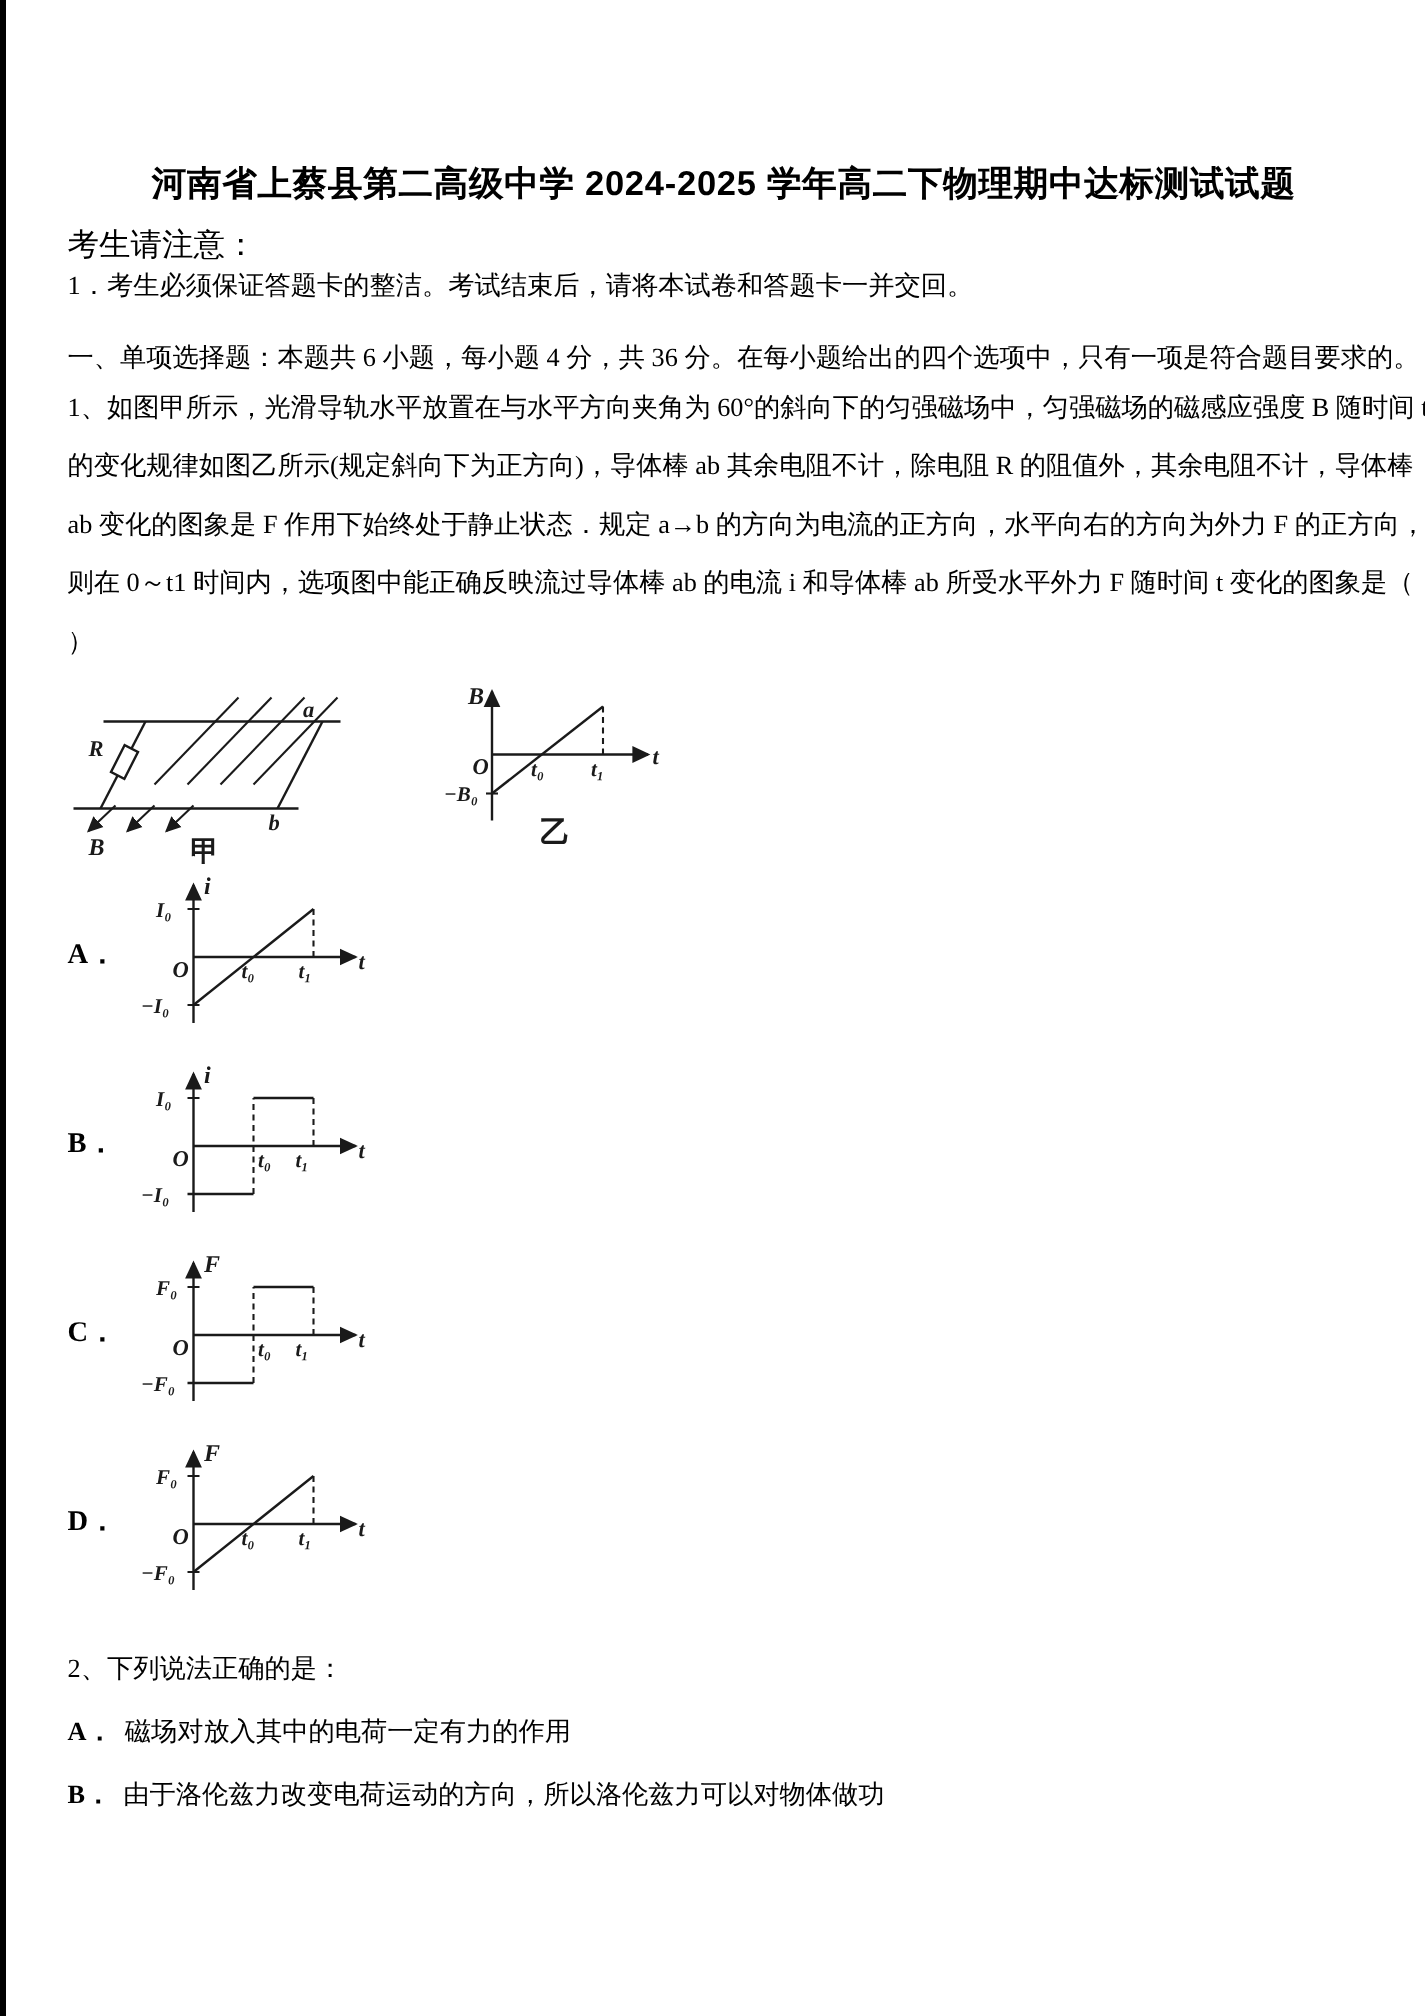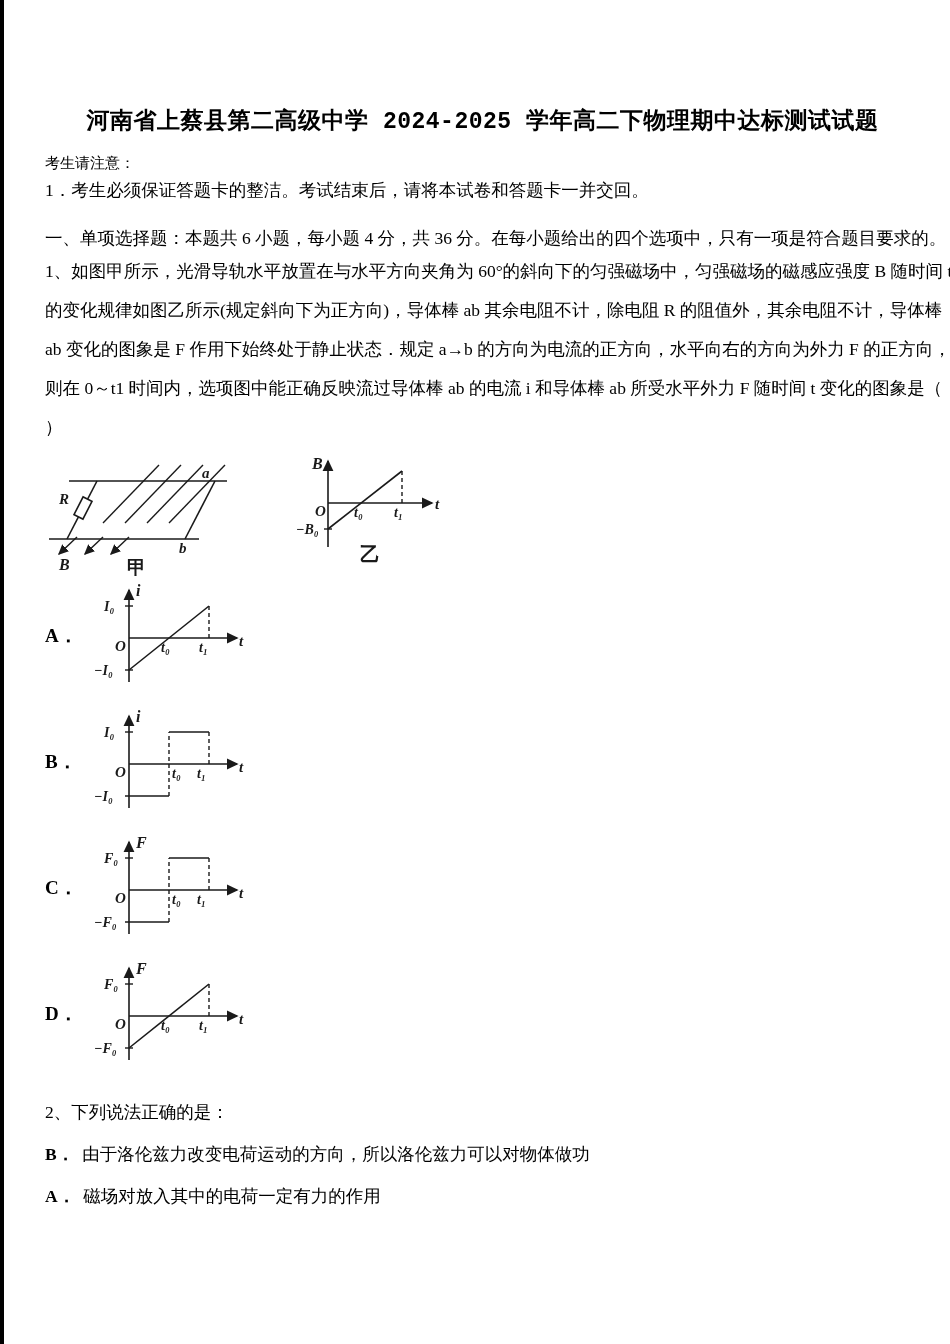--- a/index.html
+++ b/index.html
@@ -7,7 +7,7 @@
        font-family:"Liberation Serif","DejaVu Serif",serif;color:#000;}
   .scan-edge{position:absolute;left:0;top:0;width:4px;height:100%;background:#000;}
   .page{padding:104px 30px 0 45px;width:875px;}
-  .title{font-family:Liberation Mono, monospace;font-weight:bold;
+  .title{font-family:Liberation Sans, sans-serif;font-weight:bold;
          font-size:23px;line-height:36px;text-align:center;margin:0 0 10px 0;letter-spacing:0.5px;}
   .notice-heading{font-size:15px;line-height:27px;}
   .notice-item{font-size:17.5px;line-height:27px;text-align:justify;}

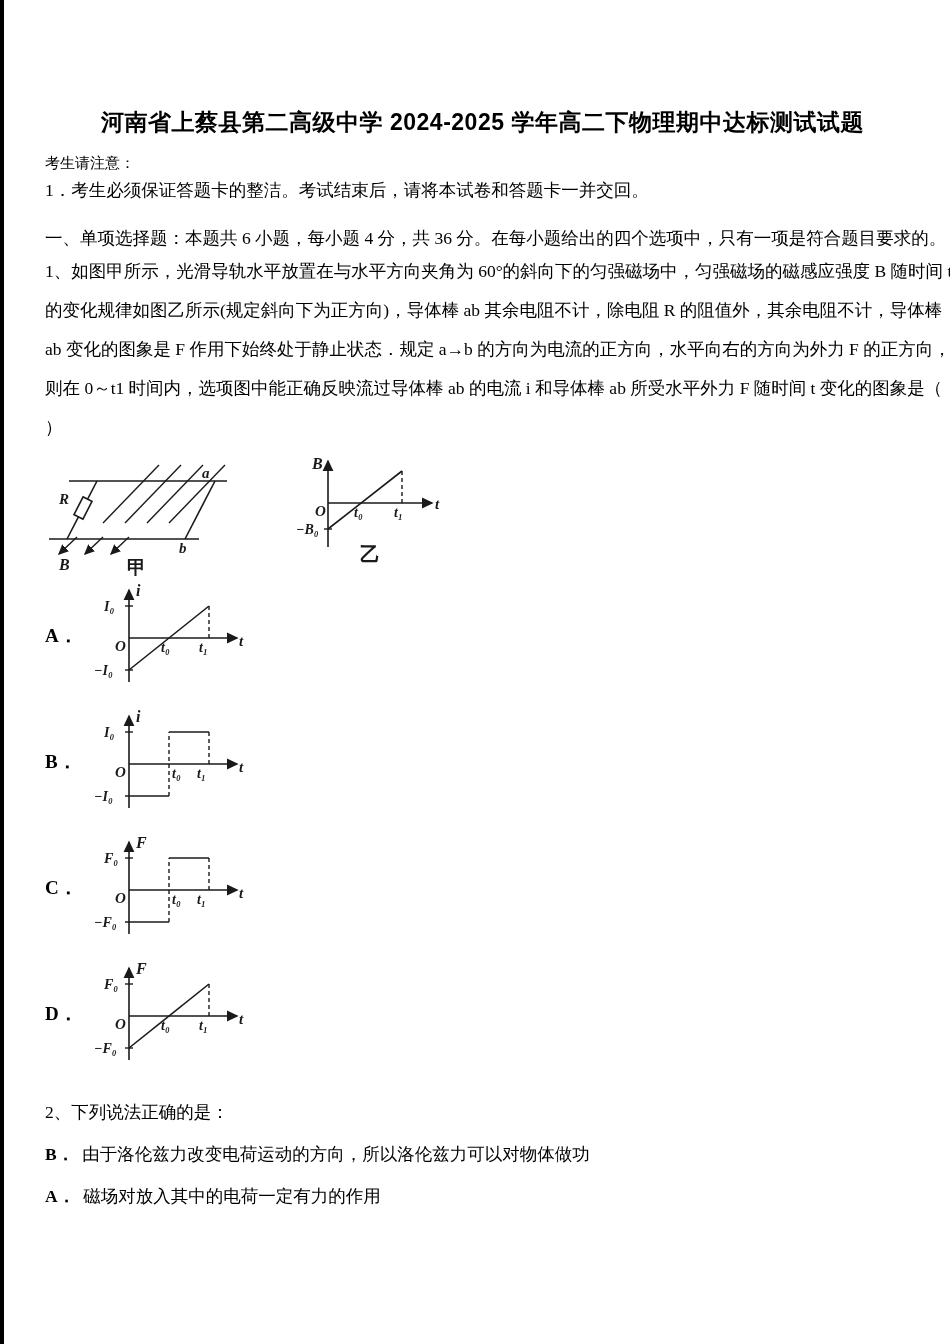--- a/index.html
+++ b/index.html
@@ -9,7 +9,7 @@
   .page{padding:104px 30px 0 45px;width:875px;}
   .title{font-family:Liberation Sans, sans-serif;font-weight:bold;
          font-size:23px;line-height:36px;text-align:center;margin:0 0 10px 0;letter-spacing:0.5px;}
-  .notice-heading{font-size:15px;line-height:27px;}
+  .notice-heading{font-size:21px;line-height:27px;}
   .notice-item{font-size:17.5px;line-height:27px;text-align:justify;}
   .section-heading{font-size:17.5px;line-height:27px;margin-top:21px;white-space:nowrap;}
   .q1-line{font-size:17.5px;line-height:39px;white-space:nowrap;}

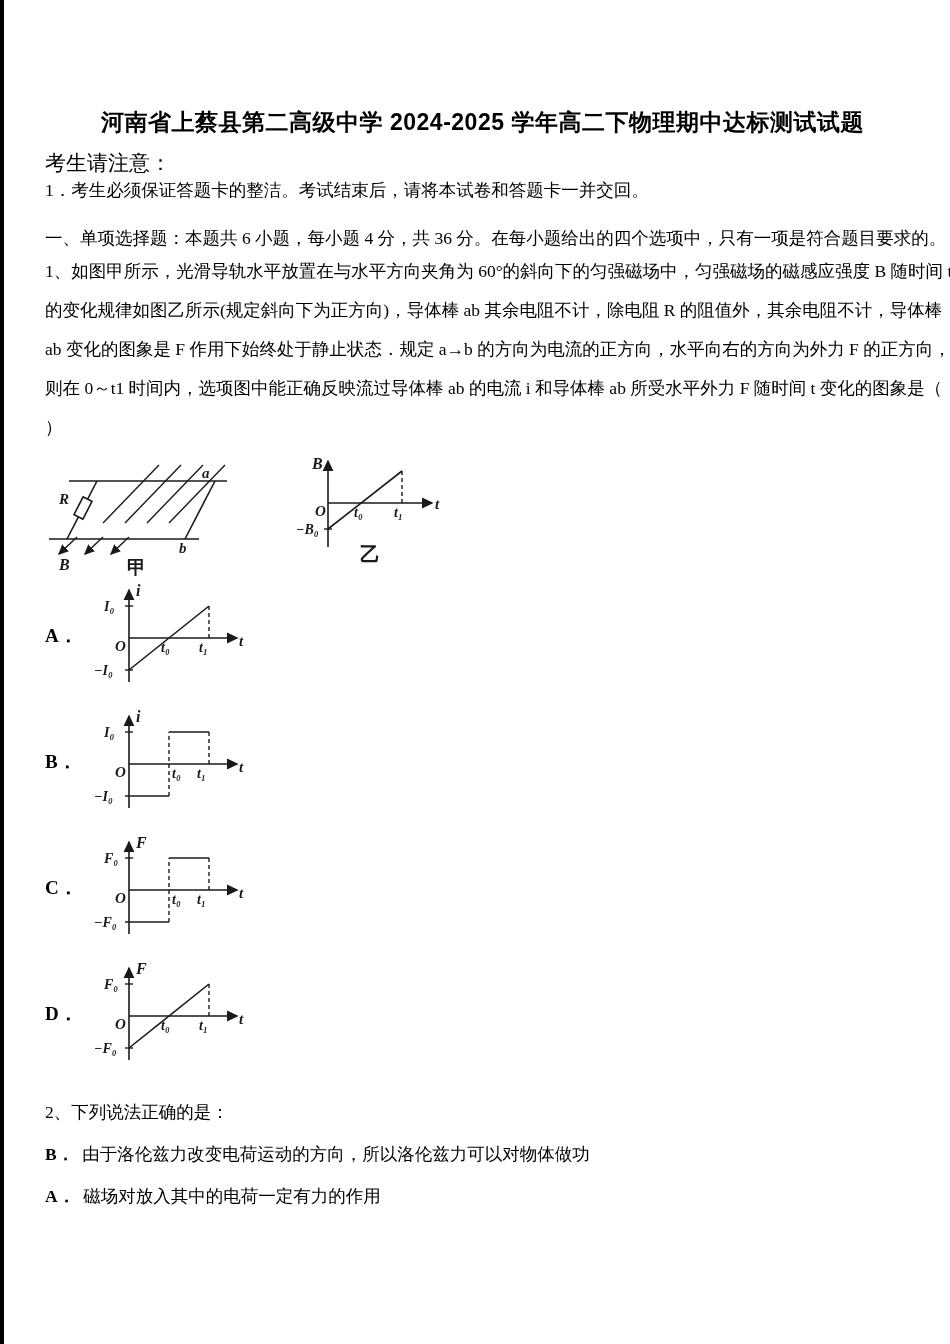--- a/index.html
+++ b/index.html
@@ -205,11 +205,11 @@
   <div class="q2-block">
     <div class="q2-line">2、下列说法正确的是：</div>
     <div class="q2-line">
+      <span class="q2-letter">A．</span><span>磁场对放入其中的电荷一定有力的作用</span>
+    </div>
+    <div class="q2-line">
       <span class="q2-letter">B．</span><span>由于洛伦兹力改变电荷运动的方向，所以洛伦兹力可以对物体做功</span>
     </div>
-    <div class="q2-line">
-      <span class="q2-letter">A．</span><span>磁场对放入其中的电荷一定有力的作用</span>
-    </div>
   </div>
 
 </div>

